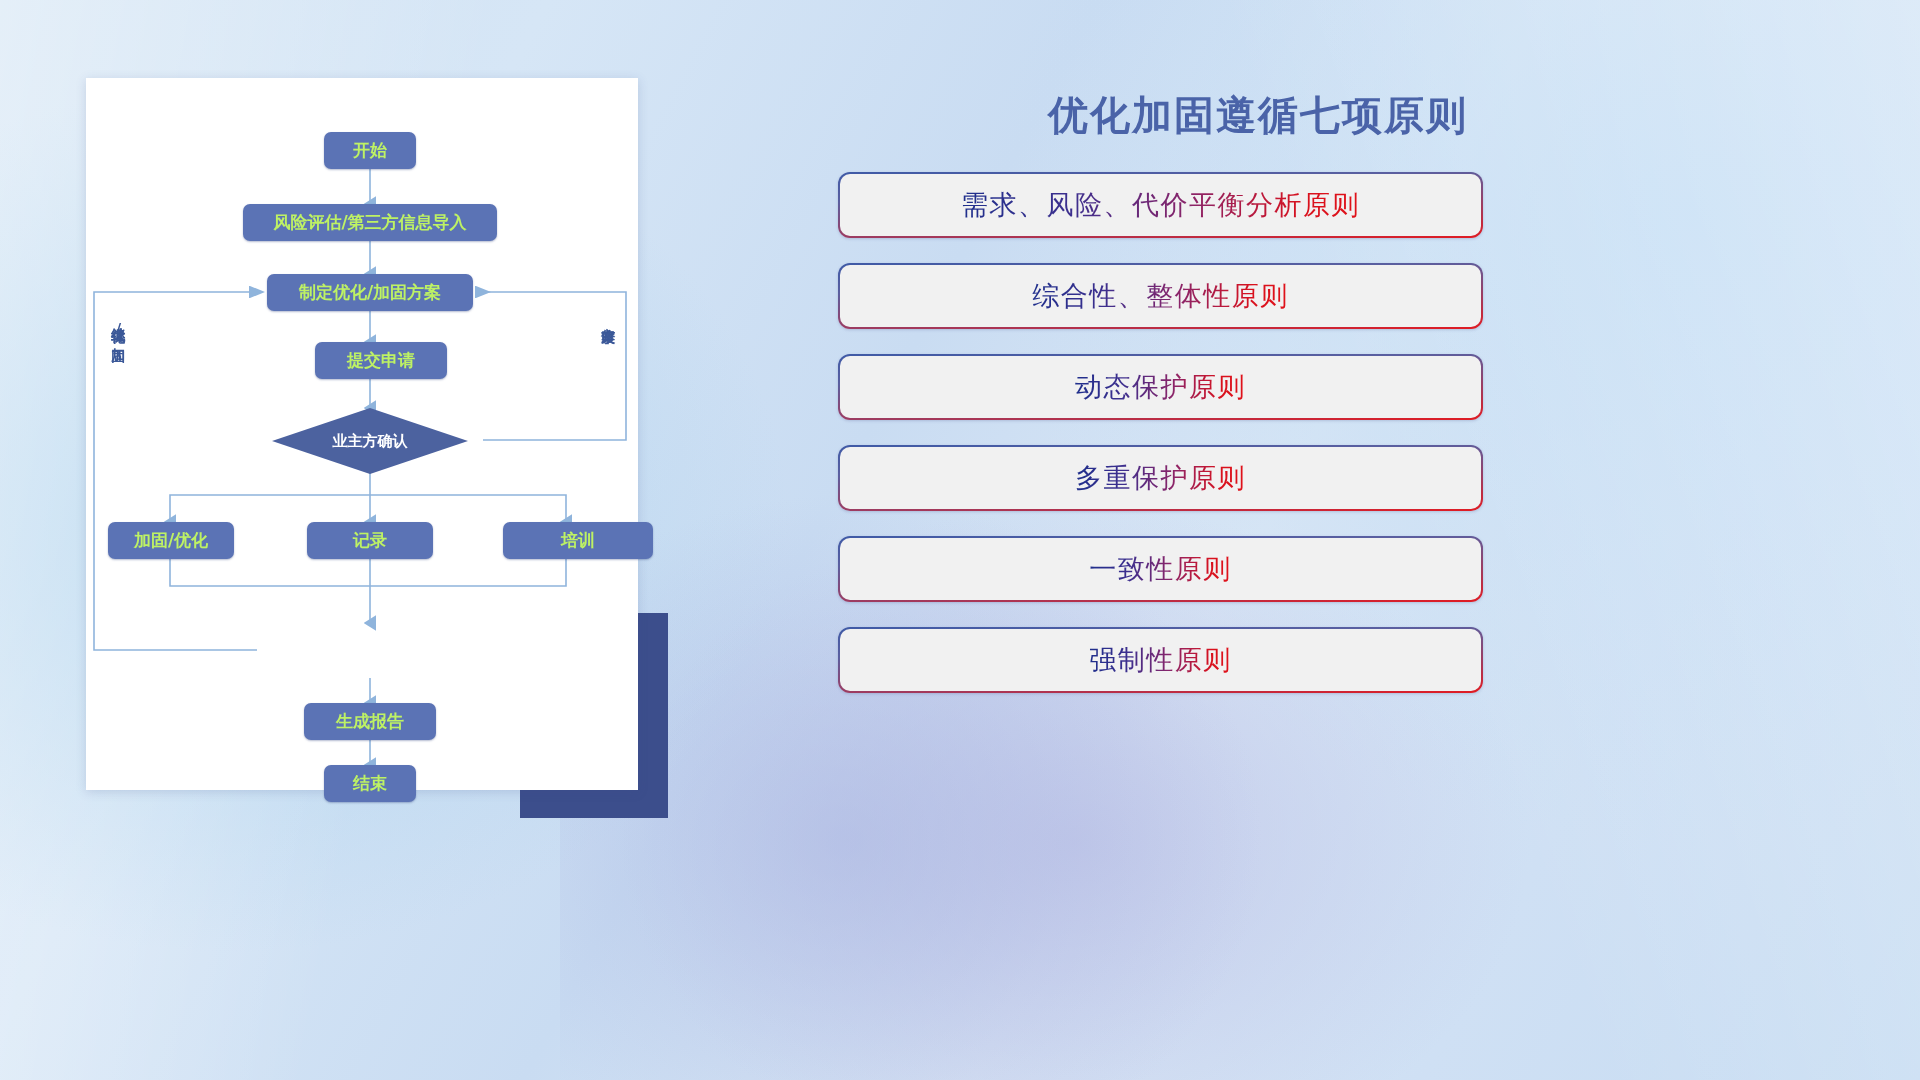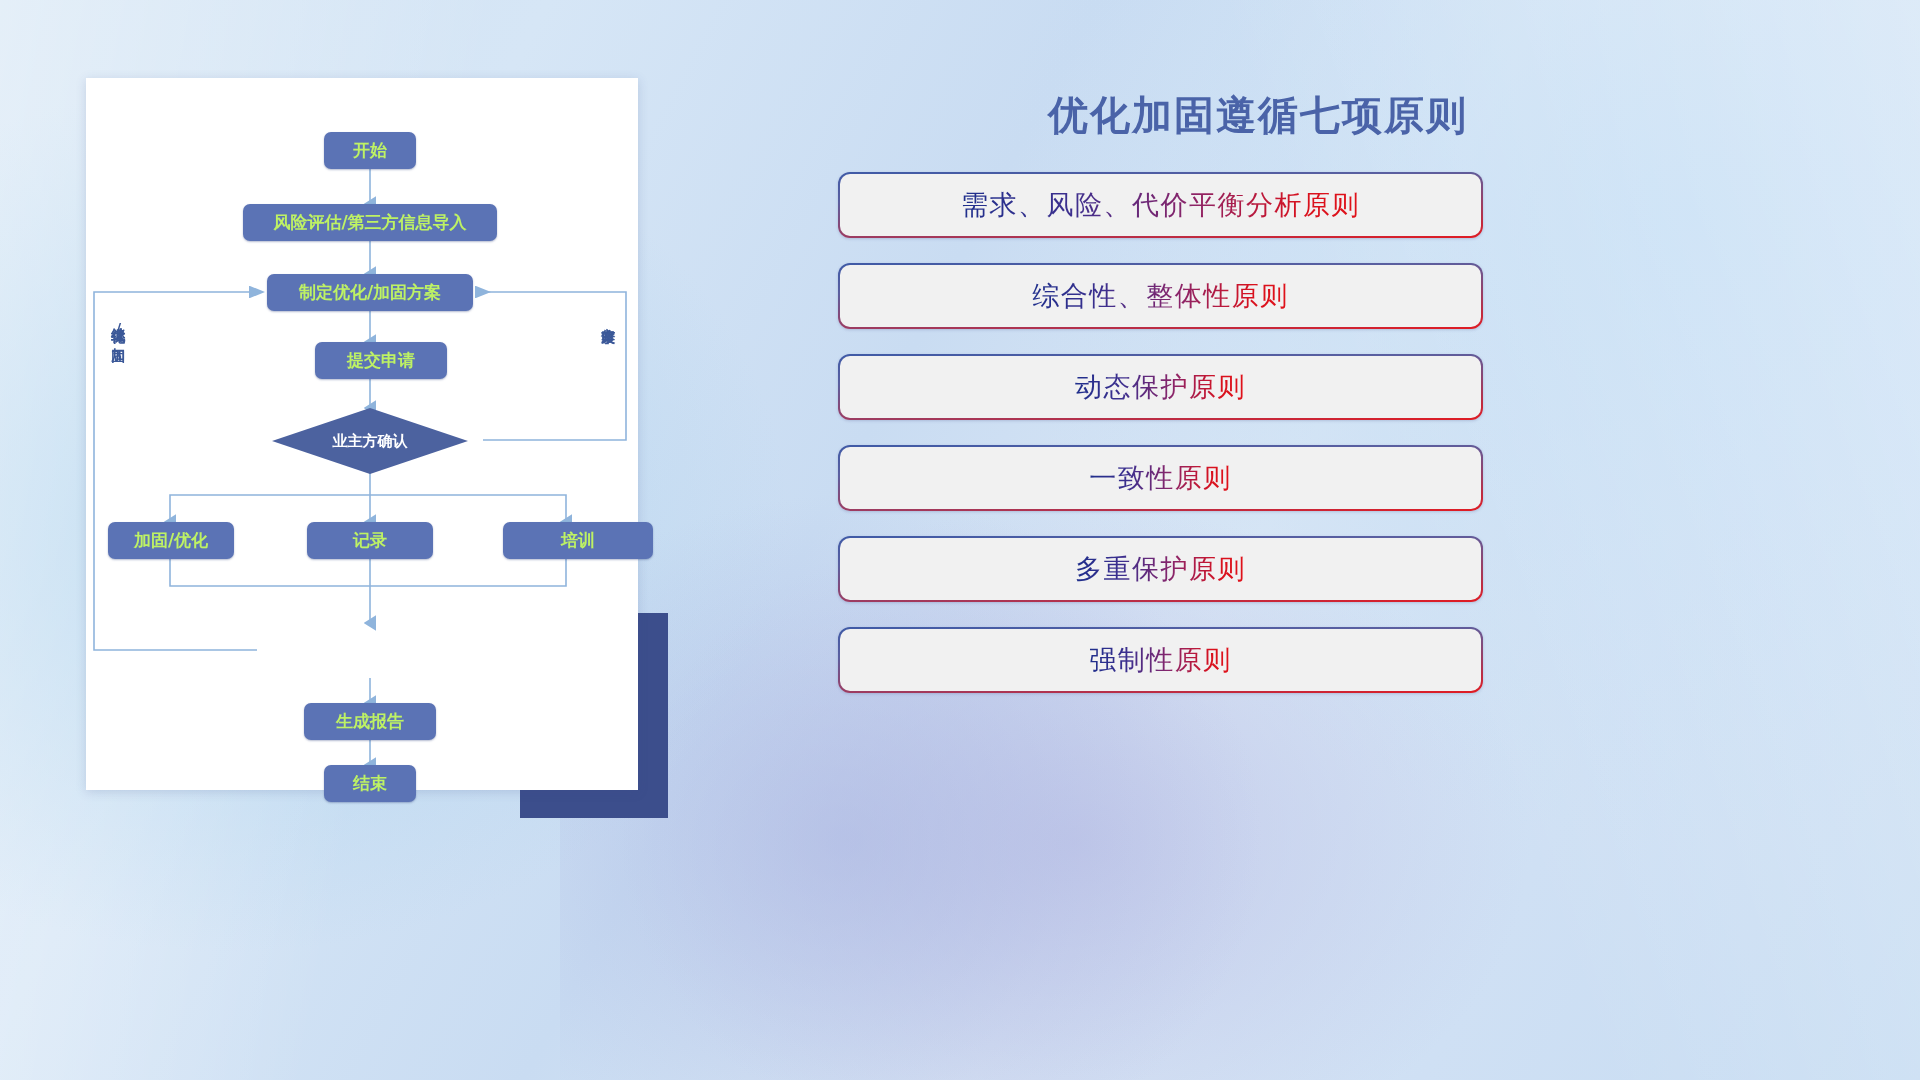--- a/index.html
+++ b/index.html
@@ -189,18 +189,18 @@
 
     <div class="principle-card">
       <div class="principle-inner">
+        <span class="principle-text">多重保护原则</span>
+      </div>
+    </div>
+
+    <div class="principle-card">
+      <div class="principle-inner">
         <span class="principle-text">一致性原则</span>
       </div>
     </div>
 
     <div class="principle-card">
       <div class="principle-inner">
-        <span class="principle-text">多重保护原则</span>
-      </div>
-    </div>
-
-    <div class="principle-card">
-      <div class="principle-inner">
         <span class="principle-text">强制性原则</span>
       </div>
     </div>

